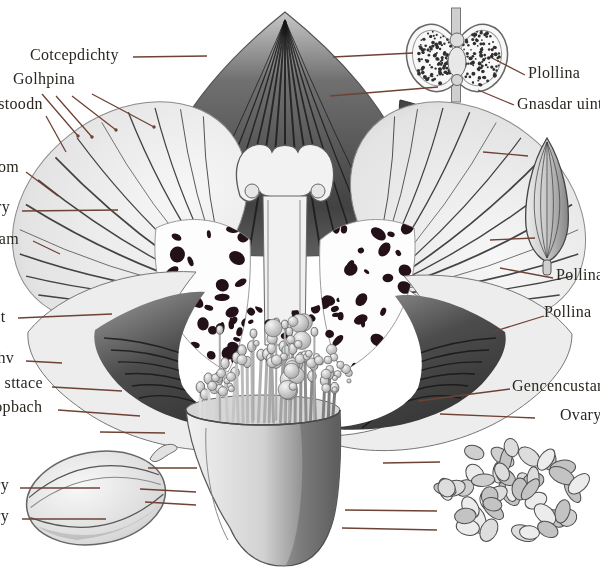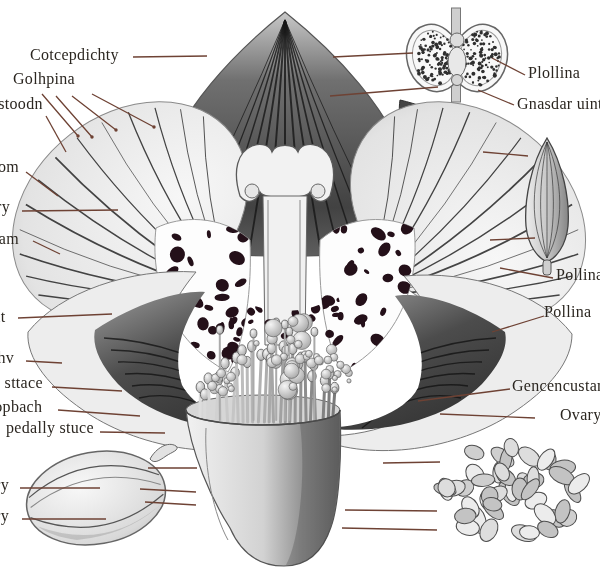--- a/index.html
+++ b/index.html
@@ -758,7 +758,6 @@
   <span class="lbl" style="left:-10px;top:349px">chv</span>
   <span class="lbl" style="left:-8px;top:374px">n sttace</span>
   <span class="lbl" style="left:-14px;top:398px">dopbach</span>
-  <span class="lbl" style="left:6px;top:419px">pedally stuce</span>
   <span class="lbl" style="left:-5px;top:476px">ry</span>
   <span class="lbl" style="left:-5px;top:507px">ry</span>
   <span class="lbl" style="left:528px;top:64px">Plollina</span>

